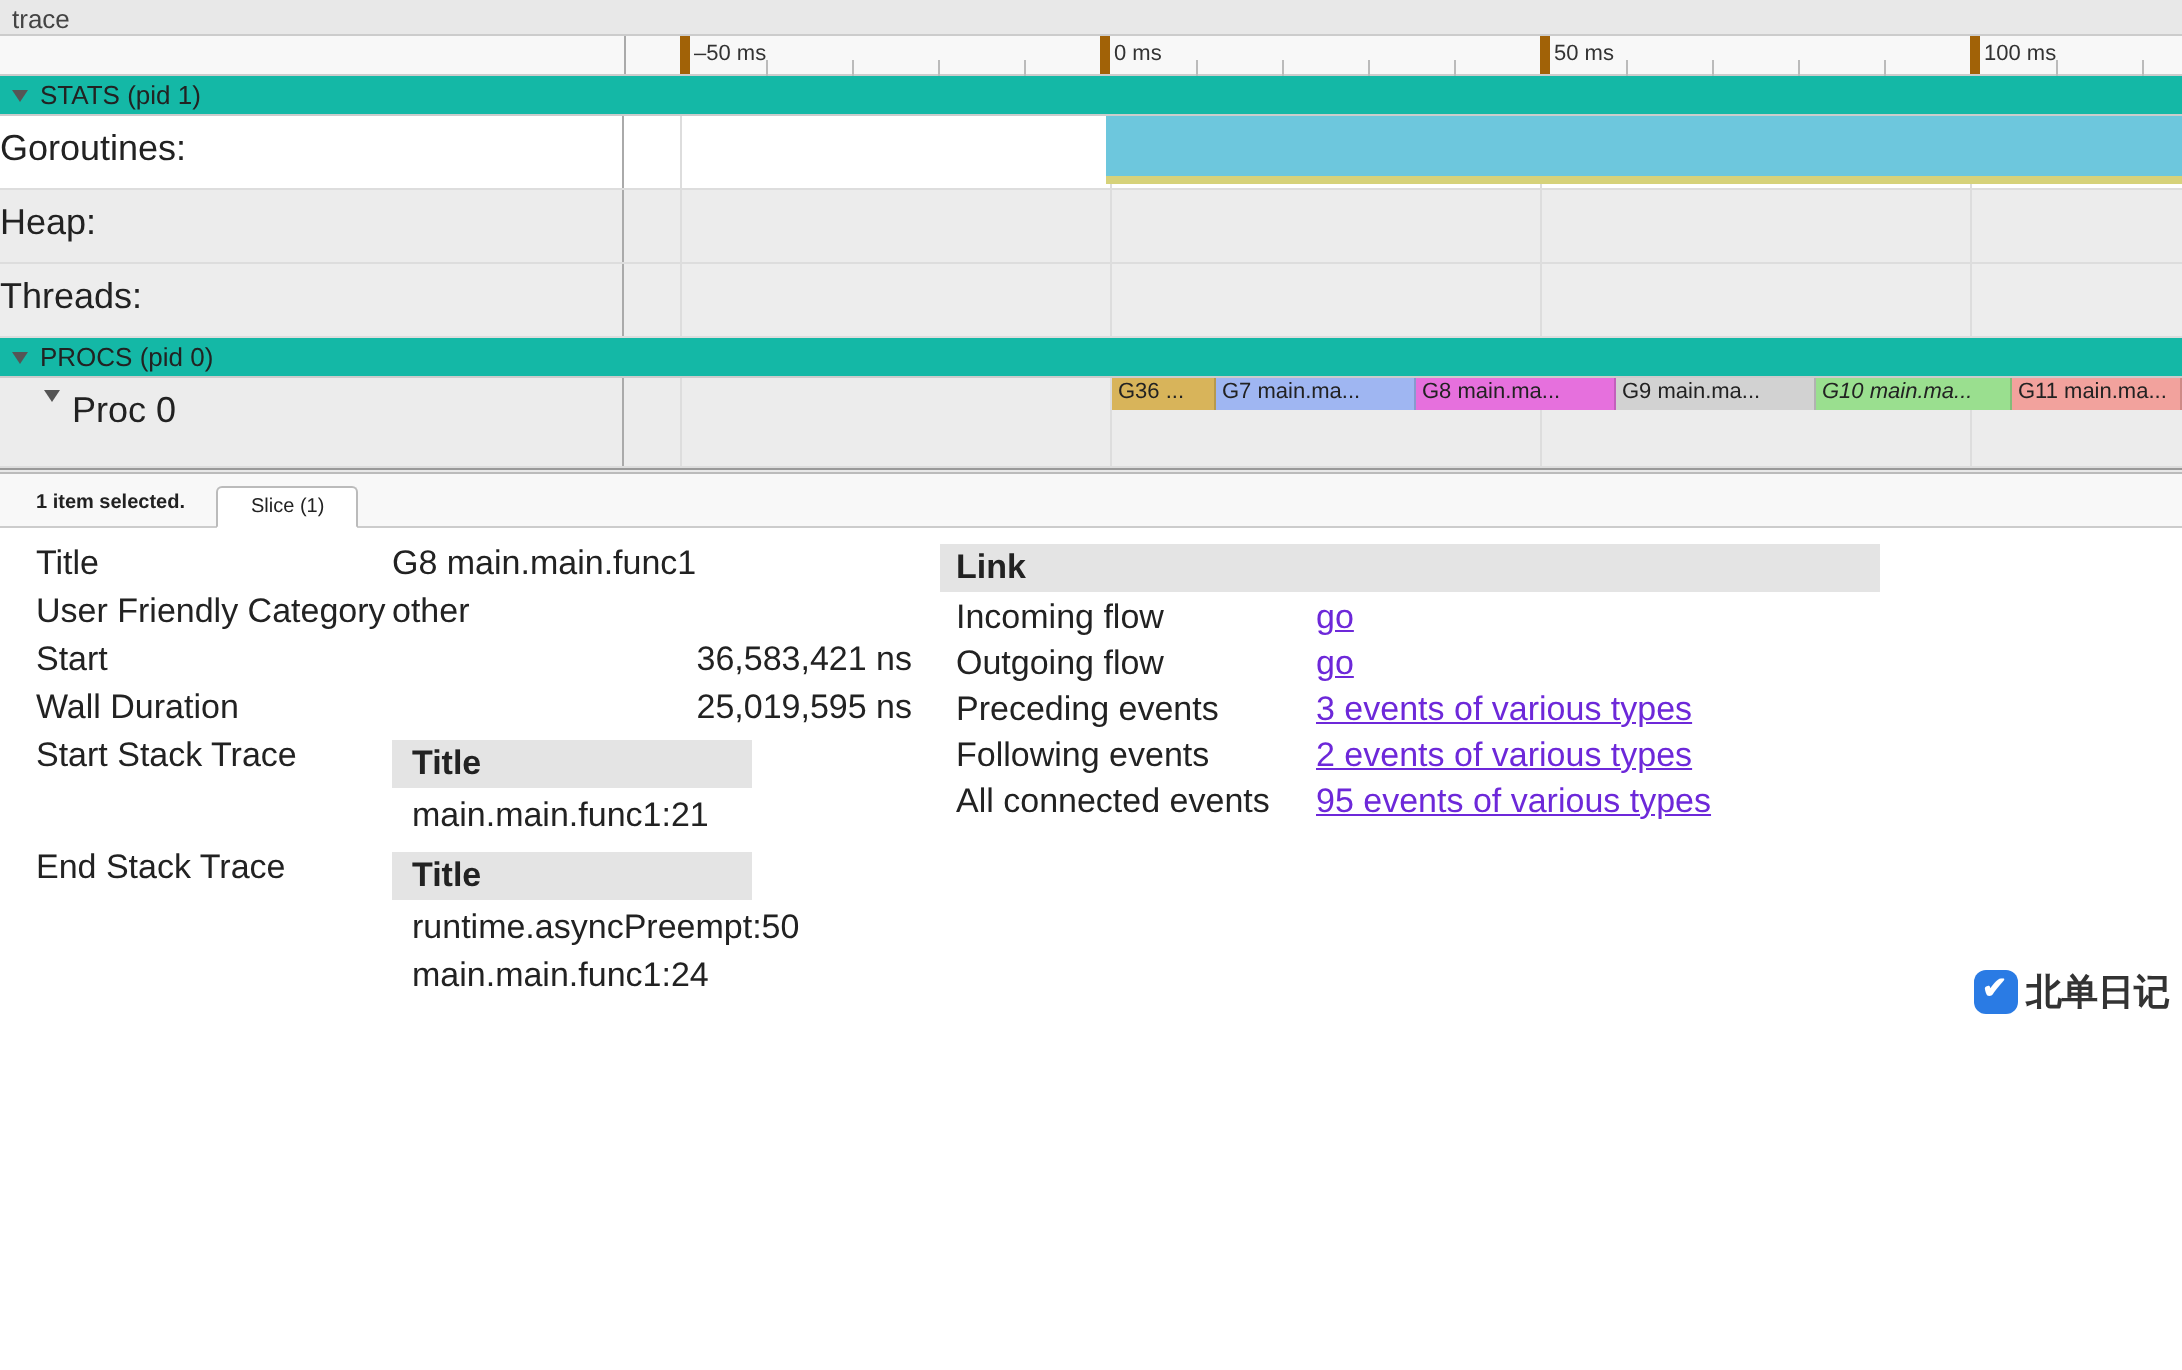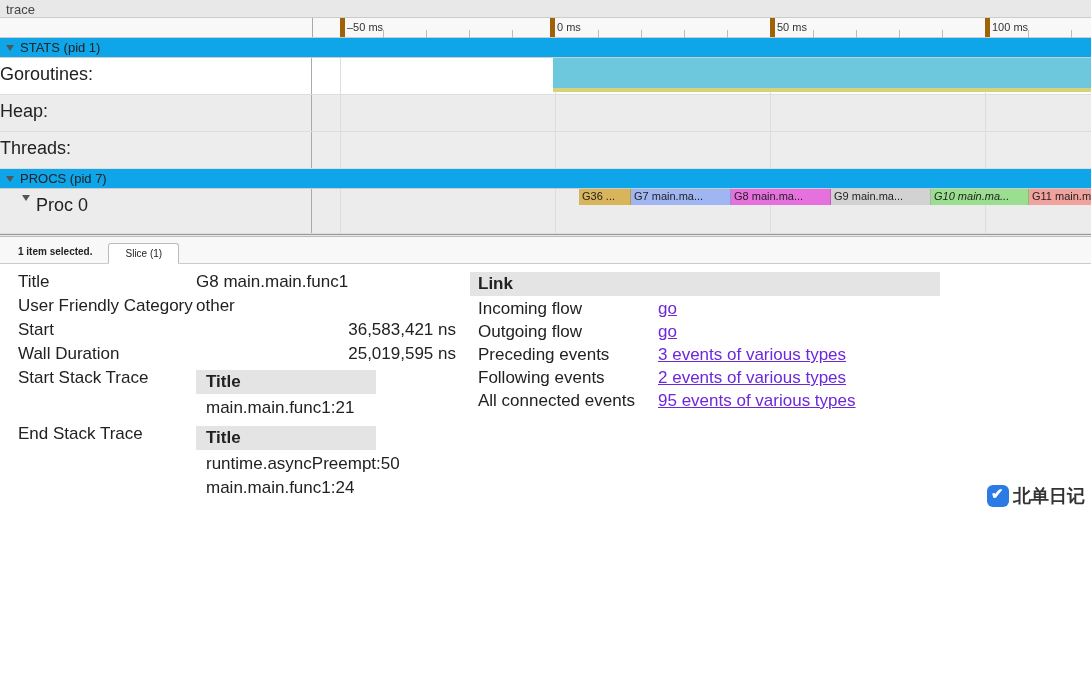--- a/index.html
+++ b/index.html
@@ -42,7 +42,7 @@
     border-left: 1px solid #bbb;
   }
   .section-head {
-    background: #0ea5e9;
+    background: #14b8a6;
     padding: 2px 6px;
     font-size: 13px;
     border-bottom: 1px solid #ccc;

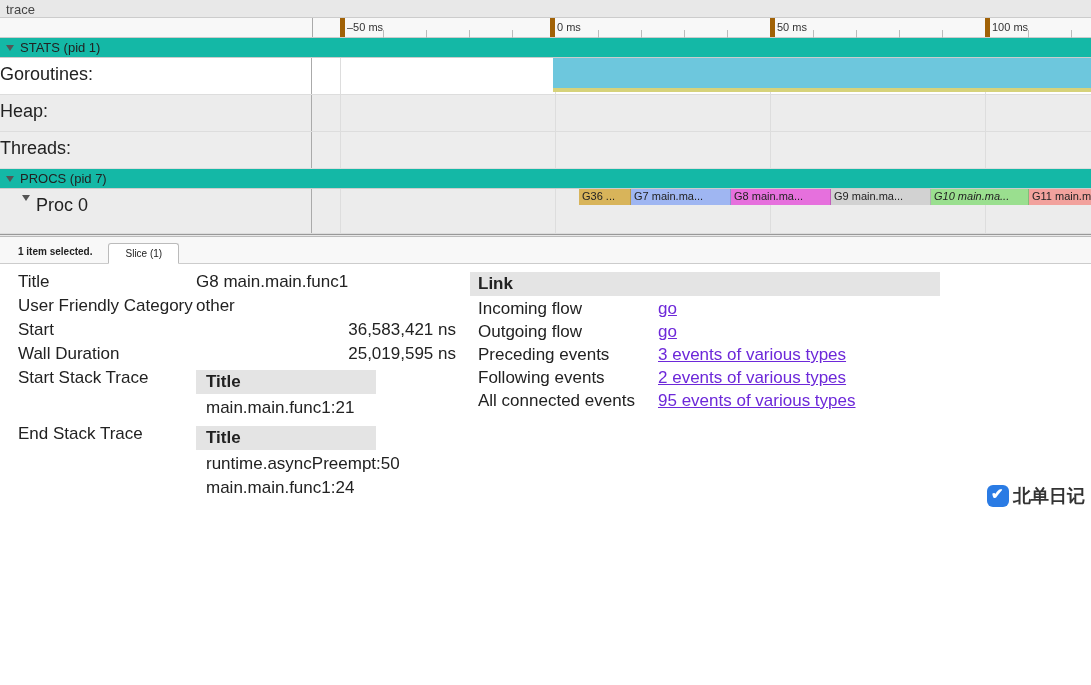--- a/index.html
+++ b/index.html
@@ -259,7 +259,7 @@
 
 <div class="section-head">
   <span class="tri"></span>
-  <span>PROCS (pid 7)</span>
+  <span>PROCS (pid 0)</span>
 </div>
 
 <div class="track">

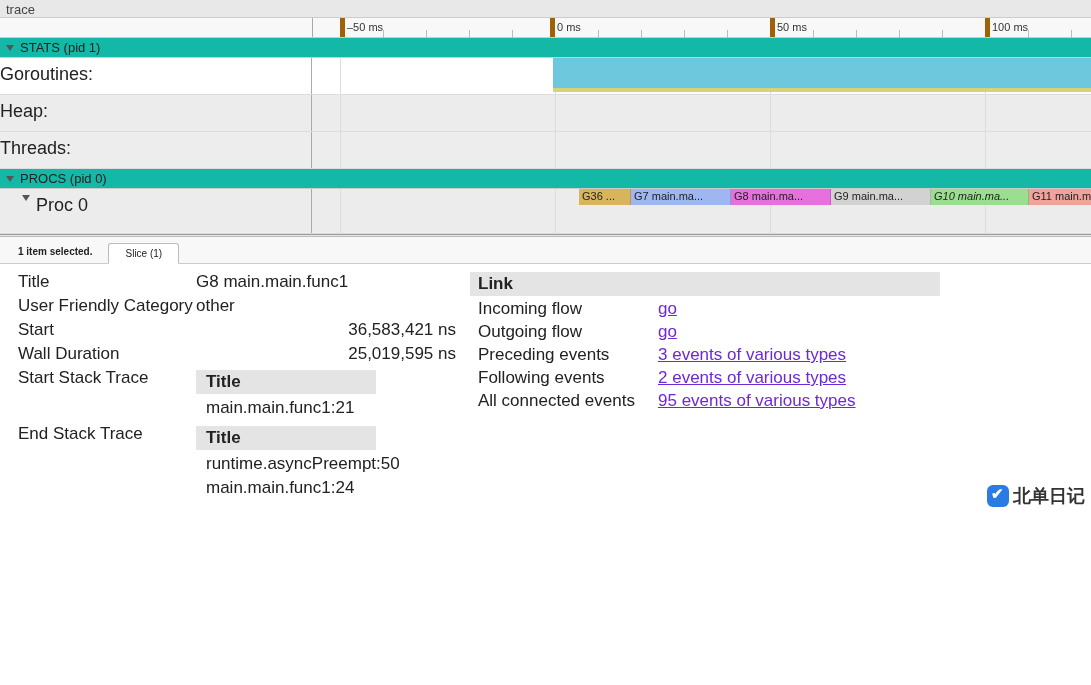--- a/index.html
+++ b/index.html
@@ -103,7 +103,6 @@
     white-space:nowrap;
     color:#222;
     border-right:1px solid rgba(0,0,0,0.15);
-    margin-left:23px;
   }
   .bottom-sep {
     border-top: 1px solid #999;

